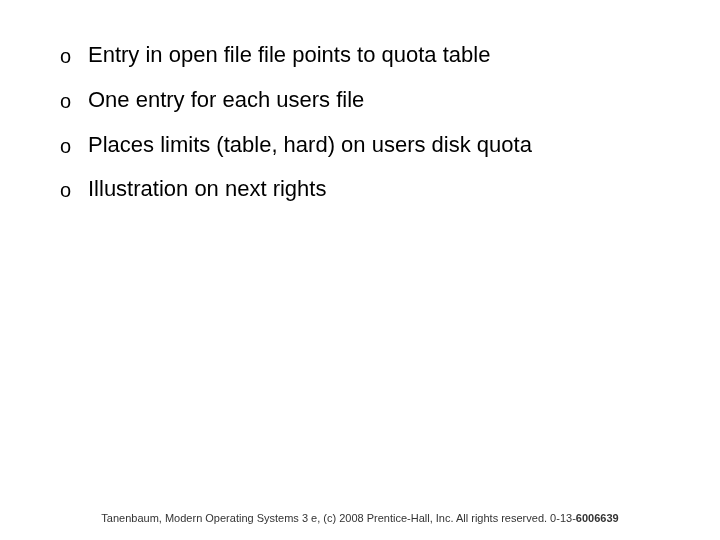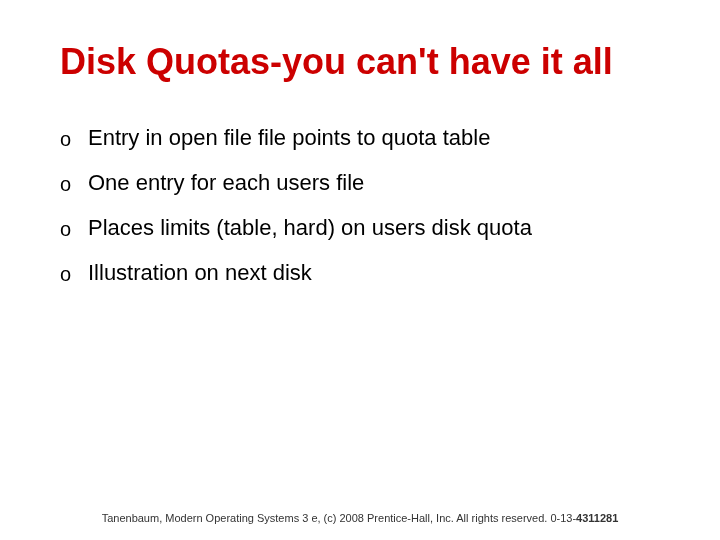--- a/index.html
+++ b/index.html
@@ -82,7 +82,6 @@
 <body>
 
 <div class="slide-container">
-  <h1 class="title">Disk Quotas-you can't have it all</h1>
 
   <ul class="bullet-list">
   <li>

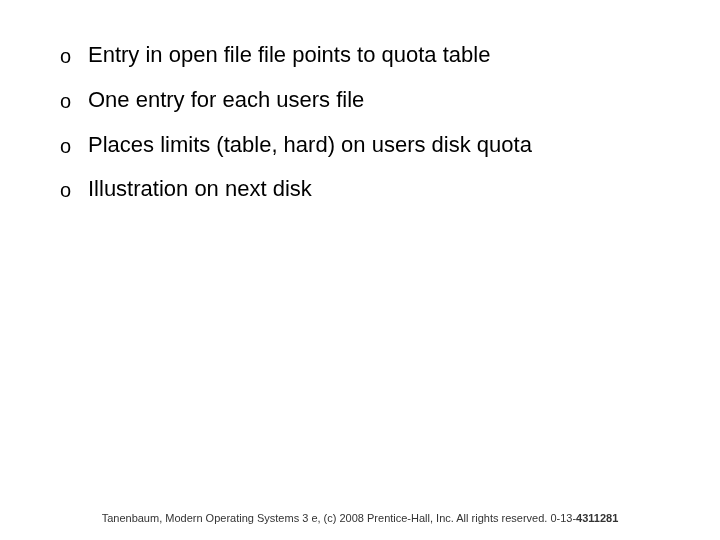--- a/index.html
+++ b/index.html
@@ -98,7 +98,7 @@
       </li>
       <li>
         <span class="bullet-marker">o</span>
-        <span class="bullet-text">Illustration on next disk</span>
+        <span class="bullet-text">Illustration on next rights</span>
       </li>
     </ul>
 </div>

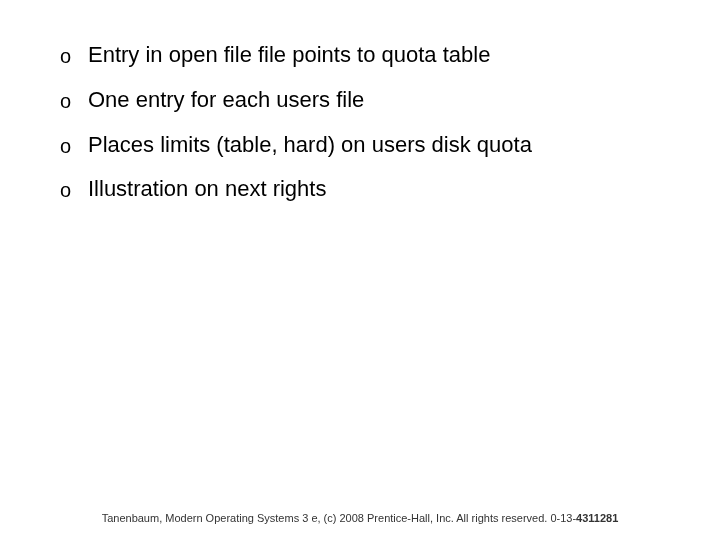--- a/index.html
+++ b/index.html
@@ -104,7 +104,7 @@
 </div>
 
 <div class="footer">
-  <span>Tanenbaum, Modern Operating Systems 3 e, (c) 2008 Prentice-Hall, Inc.  All rights reserved. 0-13-</span><span class="footer-bold">4311281</span>
+  <span>Tanenbaum, Modern Operating Systems 3 e, (c) 2008 Prentice-Hall, Inc.  All rights reserved. 0-13-</span><span class="footer-bold">6006639</span>
 </div>
 
 </body></html>

